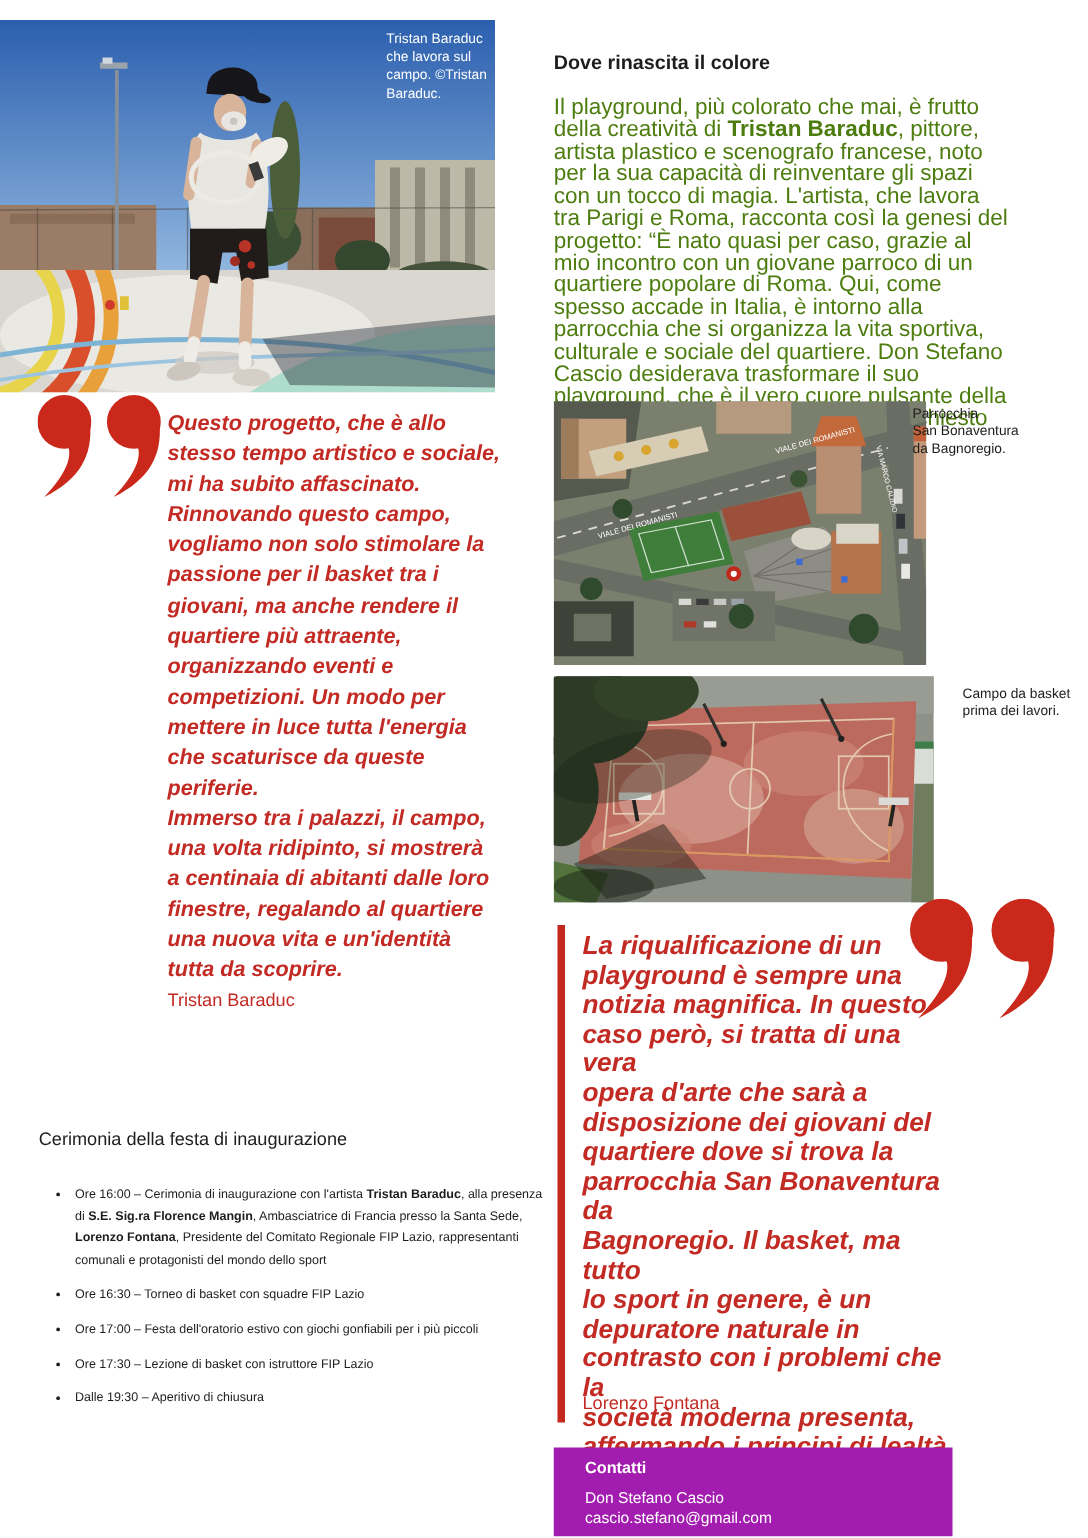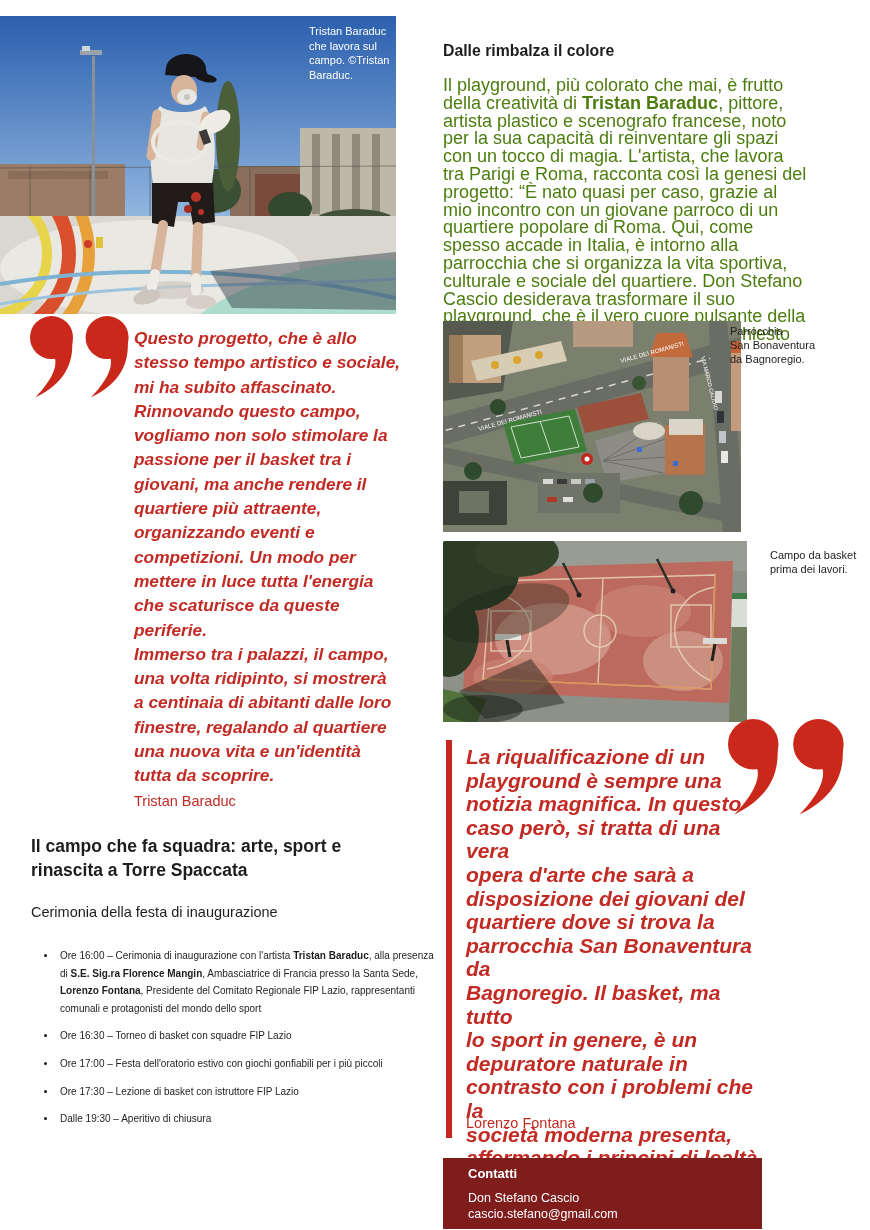--- a/index.html
+++ b/index.html
@@ -199,7 +199,7 @@
     </ul>
   </div>
 
-  <h1 class="abs rc-heading">Dalle rimbalza il colore</h1>
+  <h1 class="abs rc-heading">Dove rinascita il colore</h1>
 
   <p class="abs rc-intro"><span>Il playground, più colorato che mai, è frutto della creatività di </span><b>Tristan Baraduc</b><span>, pittore, artista plastico e scenografo francese, noto per la sua capacità di reinventare gli spazi con un tocco di magia. L'artista, che lavora tra Parigi e Roma, racconta così la genesi del progetto: “È nato quasi per caso, grazie al mio incontro con un giovane parroco di un quartiere popolare di Roma. Qui, come spesso accade in Italia, è intorno alla parrocchia che si organizza la vita sportiva, culturale e sociale del quartiere. Don Stefano Cascio desiderava trasformare il suo playground, che è il vero cuore pulsante della comunità, in un'opera d'arte e mi ha chiesto di occuparmene”.</span></p>
 

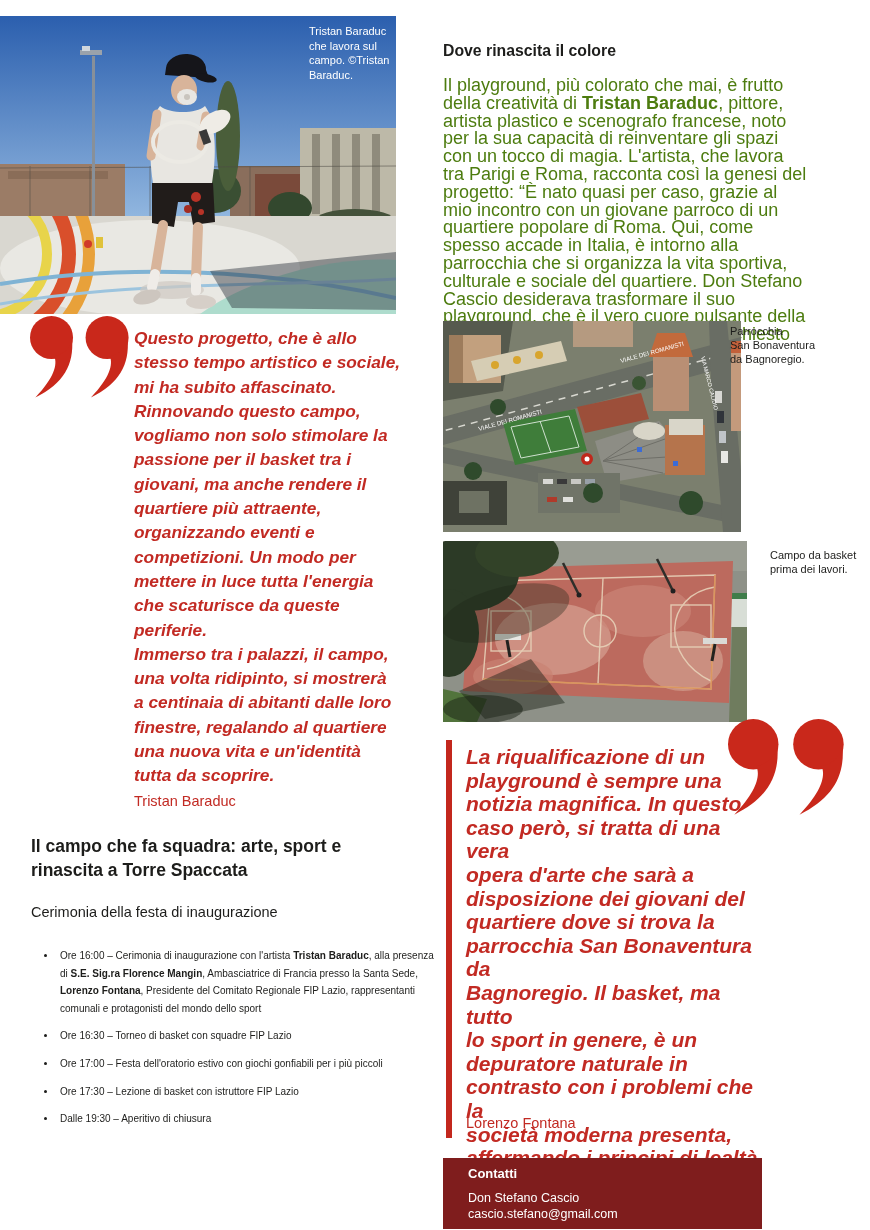--- a/index.html
+++ b/index.html
@@ -185,8 +185,6 @@
 tutta da scoprire.</div>
   <div class="abs attr-left">Tristan Baraduc</div>
 
-  <h2 class="abs section-heading preline">Il campo che fa squadra: arte, sport e
-rinascita a Torre Spaccata</h2>
   <div class="abs program-heading">Cerimonia della festa di inaugurazione</div>
 
   <div class="abs program-list">

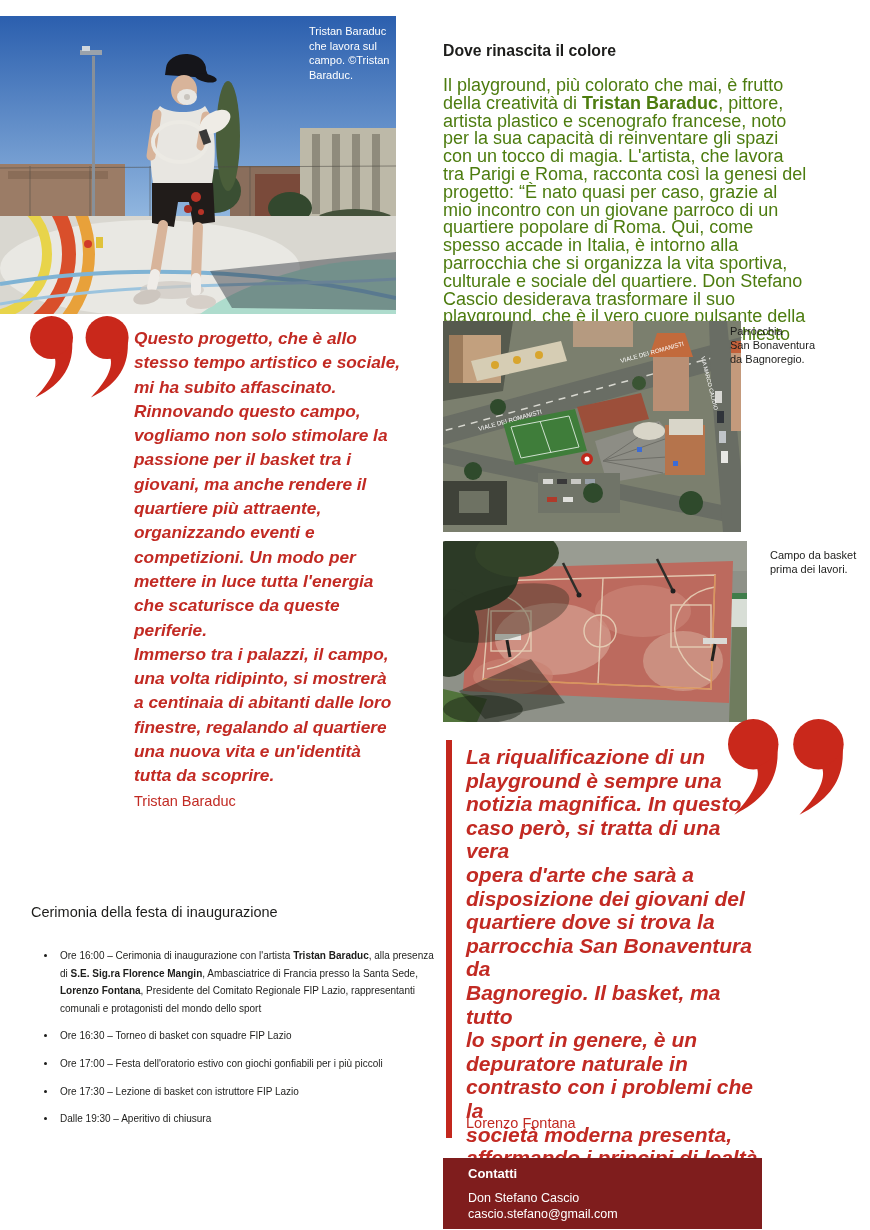--- a/index.html
+++ b/index.html
@@ -54,7 +54,7 @@
   .attr-right { left:466px; top:1099px; color:#c22a23; font-size:14.5px; }
 
   .contact-box {
-    left:443px; top:1142px; width:319px; height:71px; background:#7f1d1d; color:#ffffff;
+    left:443px; top:1142px; width:319px; height:71px; background:#a21caf; color:#ffffff;
   }
   .contact-title { position:absolute; left:25px; top:8px; font-size:13px; font-weight:bold; }
   .contact-col-a { position:absolute; left:25px; top:33px; font-size:12.5px; line-height:15.5px; }

